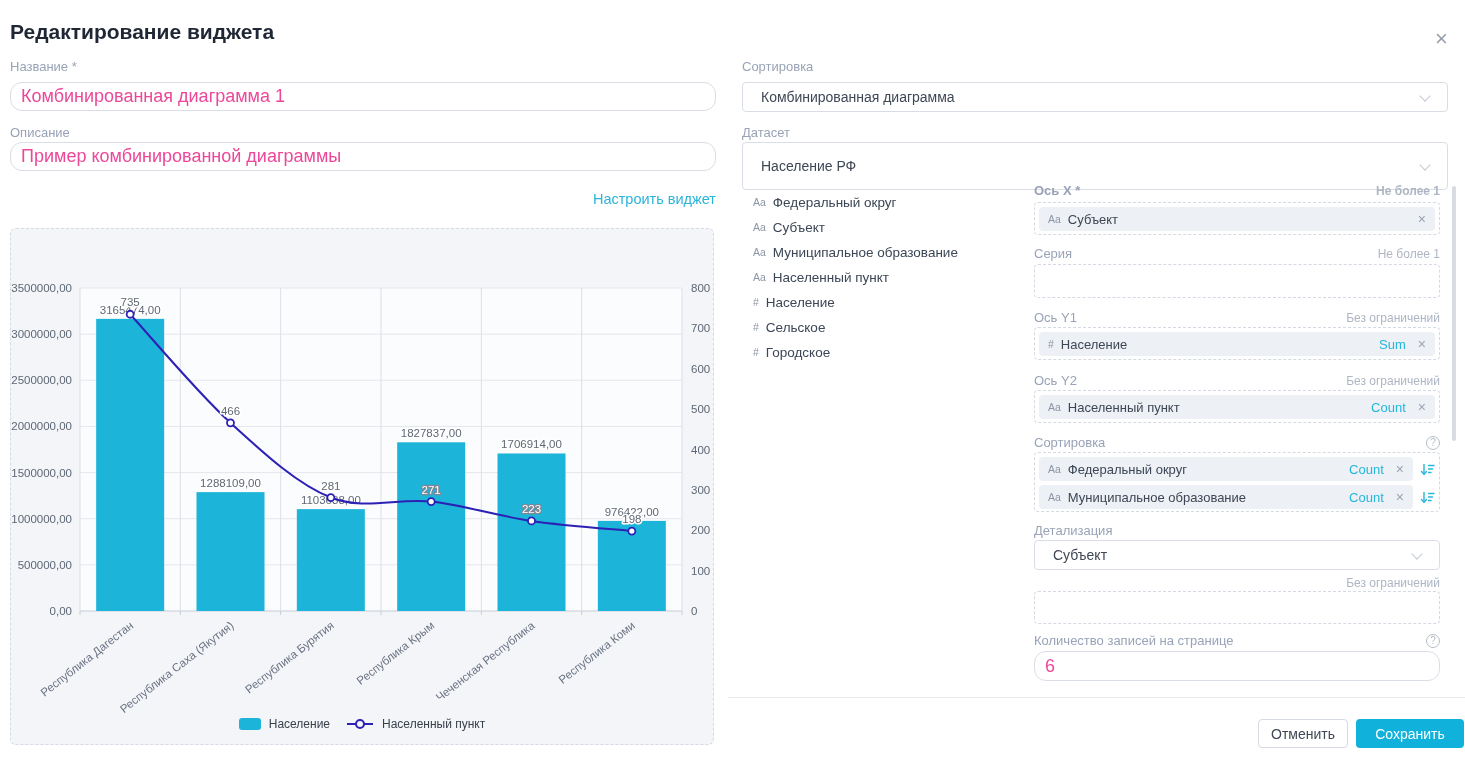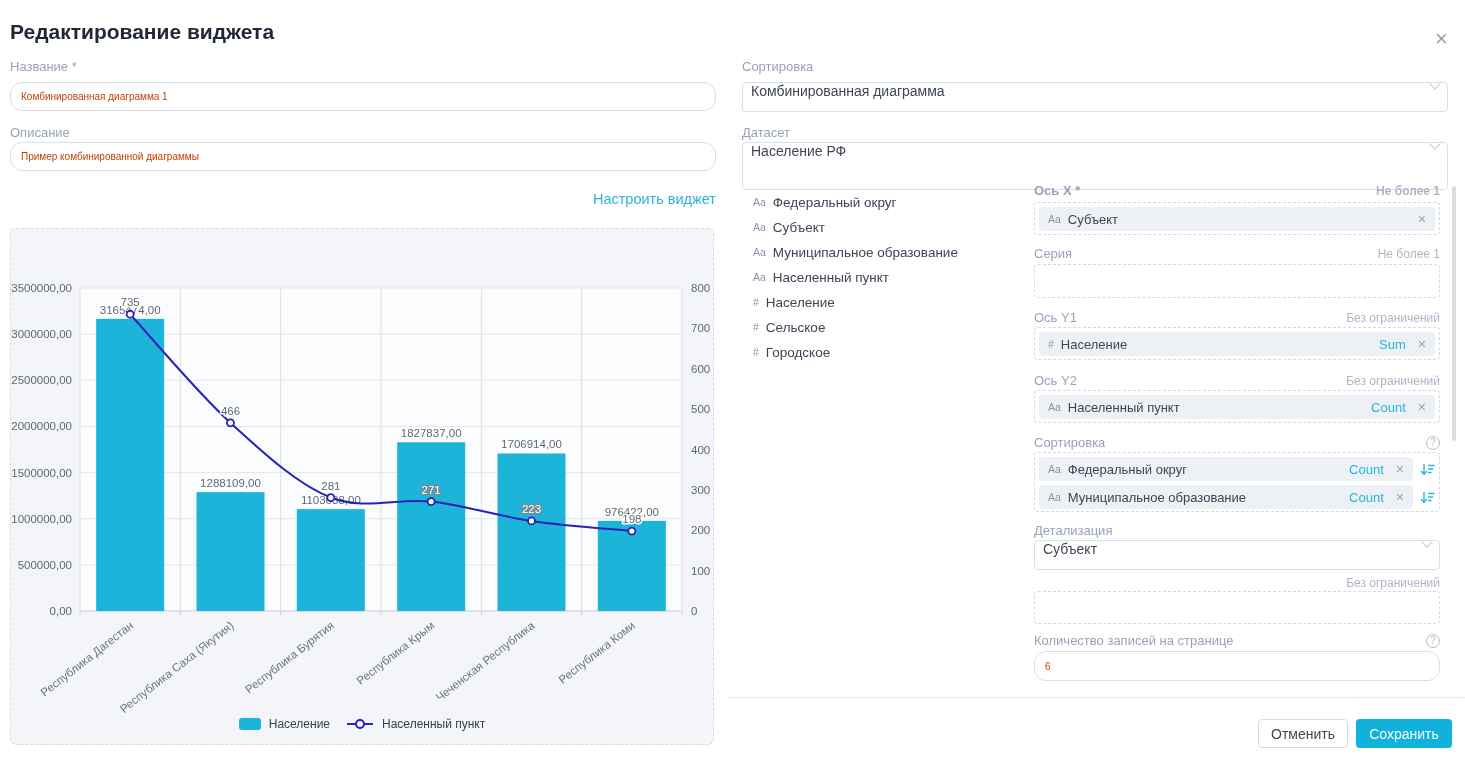--- a/index.html
+++ b/index.html
@@ -10,7 +10,7 @@
   .lab{font-size:13px;color:#99a3b7;}
   .limit{font-size:12px;color:#aeb6c4;}
   .inp{position:absolute;box-sizing:border-box;border:1px solid #d9dee6;border-radius:12px;
-       background:#fff;font-family:inherit;font-size:10px;color:#c2410c;padding:0 10px;outline:none;}
+       background:#fff;font-family:inherit;font-size:18px;color:#ec4899;padding:0 10px;outline:none;}
   .sel{position:absolute;box-sizing:border-box;border:1px solid #d9dee6;border-radius:4px;background:#fff;
        font-size:14px;color:#3f4755;display:flex;align-items:flex-start;justify-content:space-between;
        padding:0 8px;cursor:pointer;}

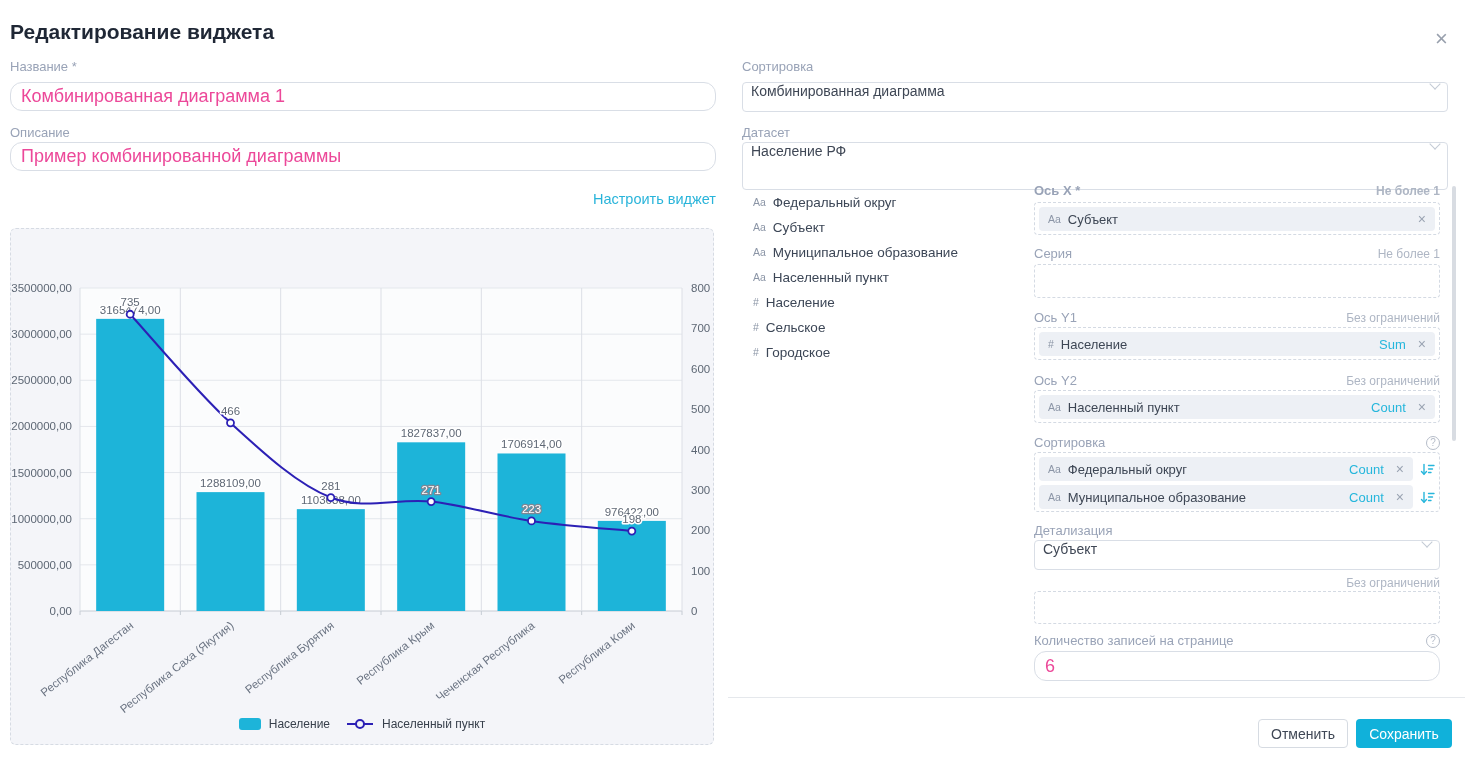--- a/index.html
+++ b/index.html
@@ -12,8 +12,8 @@
   .inp{position:absolute;box-sizing:border-box;border:1px solid #d9dee6;border-radius:12px;
        background:#fff;font-family:inherit;font-size:18px;color:#ec4899;padding:0 10px;outline:none;}
   .sel{position:absolute;box-sizing:border-box;border:1px solid #d9dee6;border-radius:4px;background:#fff;
-       font-size:14px;color:#3f4755;display:flex;align-items:flex-start;justify-content:space-between;
-       padding:0 8px;cursor:pointer;}
+       font-size:14px;color:#3f4755;display:flex;align-items:center;justify-content:space-between;
+       padding:0 18px;cursor:pointer;}
   .chev{width:7px;height:7px;border-right:1.5px solid #c3cad5;border-bottom:1.5px solid #c3cad5;
         transform:rotate(45deg);margin-top:-3px;flex:none;}
   .row{position:absolute;display:flex;justify-content:space-between;align-items:center;}

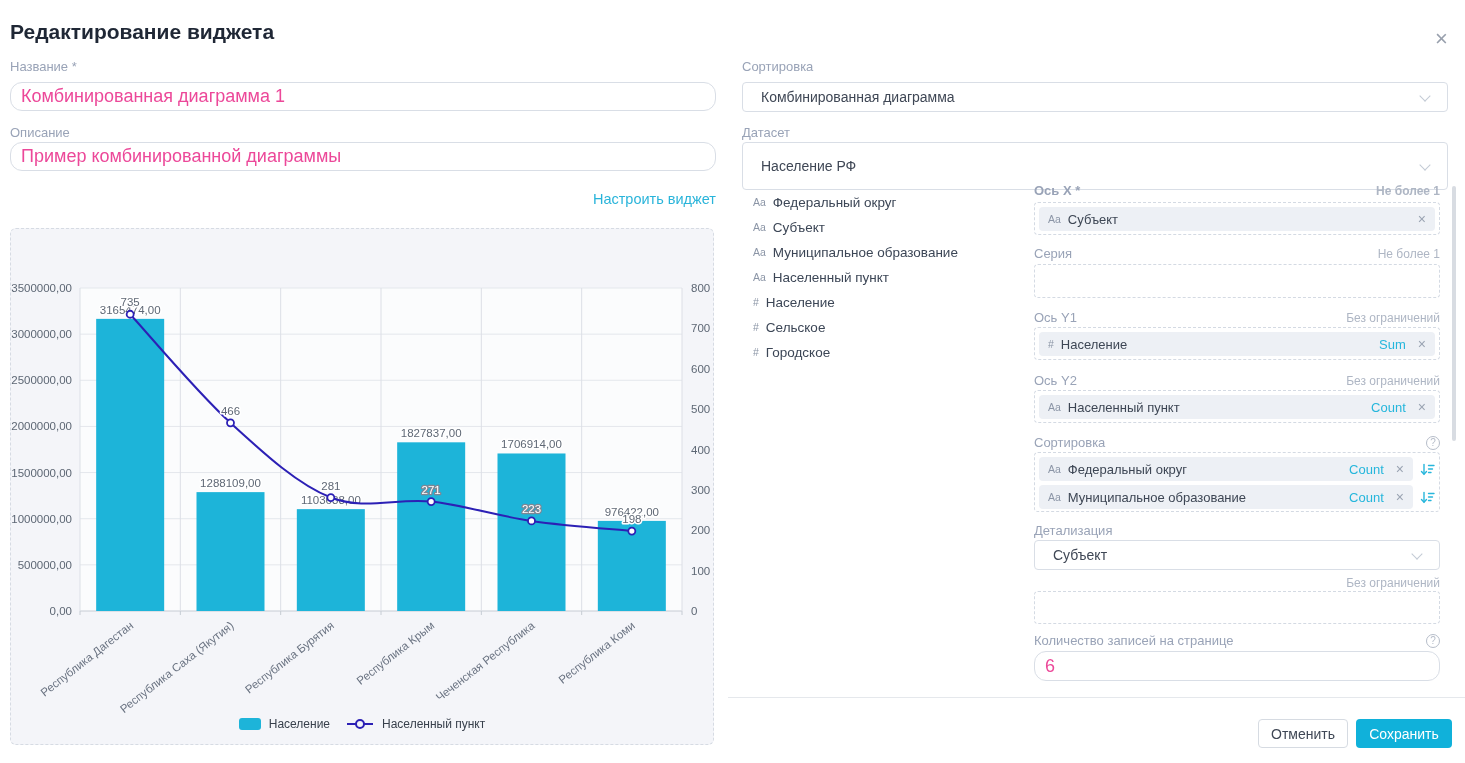--- a/index.html
+++ b/index.html
@@ -296,7 +296,7 @@
 
   <div class="divider" style="left:728px;top:697px;width:737px;"></div>
   <button class="btn btn-sec" style="left:1258px;top:719px;width:90px;height:29px;">Отменить</button>
-  <button class="btn btn-pri" id="save-btn" style="left: 1356px; top: 719px; width: 96px; height: 29px; background: rgb(16, 177, 218);">Сохранить</button>
+  <button class="btn btn-pri" id="save-btn" style="left: 1356px; top: 719px; width: 108px; height: 29px; background: rgb(16, 177, 218);">Сохранить</button>
 
   <div class="scrollthumb" style="left:1452px;top:186px;width:4px;height:255px;"></div>
 </div>

